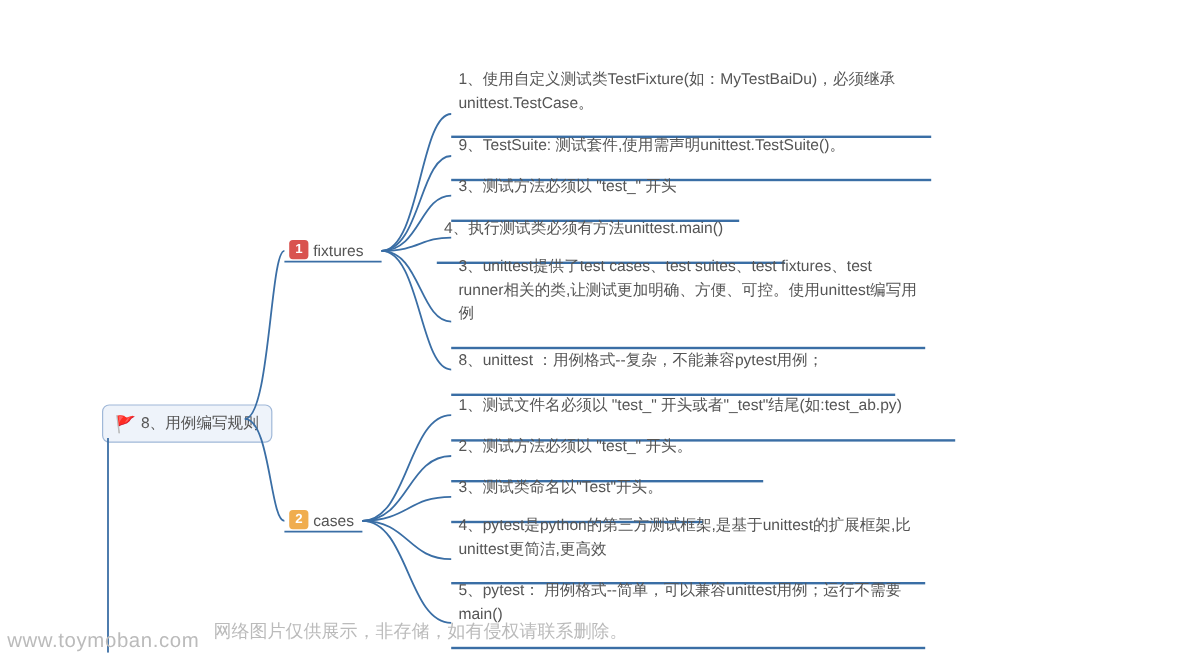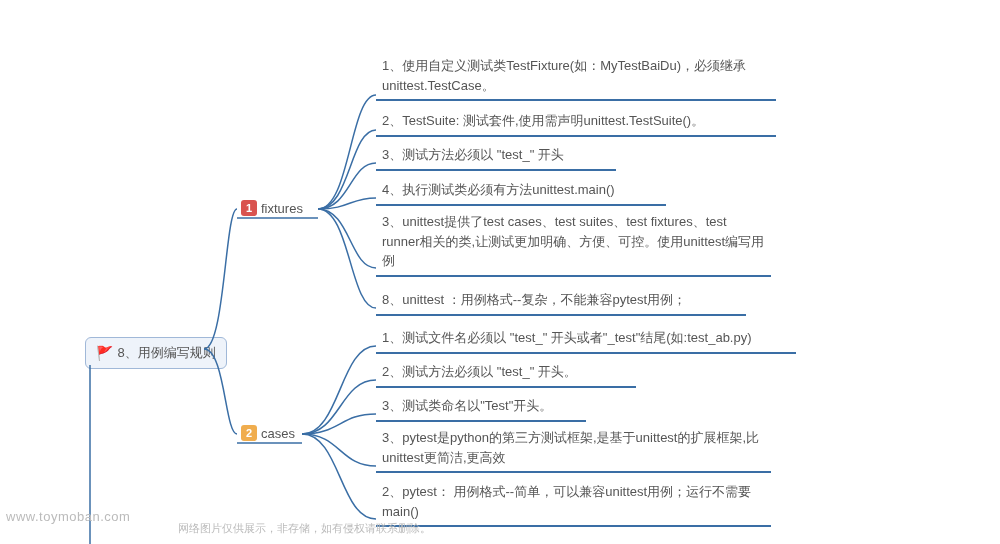--- a/index.html
+++ b/index.html
@@ -10,7 +10,7 @@
 .num-badge{display:inline-flex;align-items:center;justify-content:center;width:16px;height:16px;border-radius:3px;color:#fff;font-size:11px;font-weight:bold}
 .b1{background:#d9534f}
 .b2{background:#f0ad4e}
-.leaf{position:absolute;border-bottom:2px solid #3a6ea5;padding:2px 6px 4px 6px;line-height:1.5;color:#555}
+.leaf{position:absolute;border-bottom:2px solid #3a6ea5;padding:2px 6px 18px 6px;line-height:1.5;color:#555}
 svg.conn{position:absolute;left:0;top:0;pointer-events:none}
 svg.conn path{fill:none;stroke:#3a6ea5;stroke-width:1.5}
 .watermark{position:absolute;left:6px;bottom:20px;font-size:13px;color:#bbb;letter-spacing:.5px}

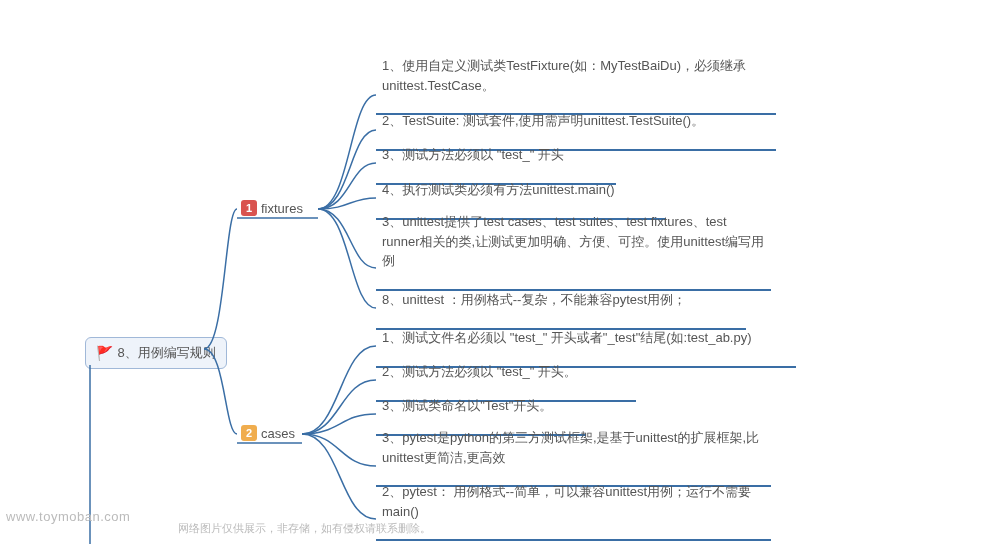--- a/index.html
+++ b/index.html
@@ -35,7 +35,7 @@
 </div>
 
 <div class="leaf" style="left:376px;top:54px;width:400px">1、使用自定义测试类TestFixture(如：MyTestBaiDu)，必须继承unittest.TestCase。</div>
-<div class="leaf" style="left:376px;top:109px;width:400px">2、TestSuite: 测试套件,使用需声明unittest.TestSuite()。</div>
+<div class="leaf" style="left:376px;top:109px;width:400px">9、TestSuite: 测试套件,使用需声明unittest.TestSuite()。</div>
 <div class="leaf" style="left:376px;top:143px;width:240px">3、测试方法必须以 "test_" 开头</div>
 <div class="leaf" style="left:376px;top:178px;width:290px">4、执行测试类必须有方法unittest.main()</div>
 <div class="leaf" style="left:376px;top:210px;width:395px">3、unittest提供了test cases、test suites、test fixtures、test runner相关的类,让测试更加明确、方便、可控。使用unittest编写用例</div>

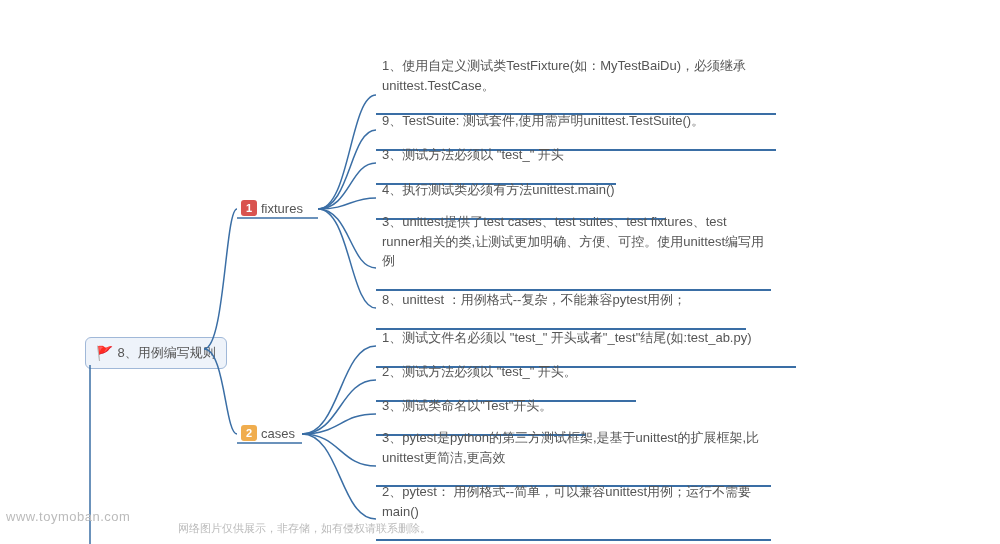--- a/index.html
+++ b/index.html
@@ -37,7 +37,7 @@
 <div class="leaf" style="left:376px;top:54px;width:400px">1、使用自定义测试类TestFixture(如：MyTestBaiDu)，必须继承unittest.TestCase。</div>
 <div class="leaf" style="left:376px;top:109px;width:400px">9、TestSuite: 测试套件,使用需声明unittest.TestSuite()。</div>
 <div class="leaf" style="left:376px;top:143px;width:240px">3、测试方法必须以 "test_" 开头</div>
-<div class="leaf" style="left:376px;top:178px;width:290px">4、执行测试类必须有方法unittest.main()</div>
+<div class="leaf" style="left:364px;top:178px;width:290px">4、执行测试类必须有方法unittest.main()</div>
 <div class="leaf" style="left:376px;top:210px;width:395px">3、unittest提供了test cases、test suites、test fixtures、test runner相关的类,让测试更加明确、方便、可控。使用unittest编写用例</div>
 <div class="leaf" style="left:376px;top:288px;width:370px">8、unittest ：用例格式--复杂，不能兼容pytest用例；</div>
 

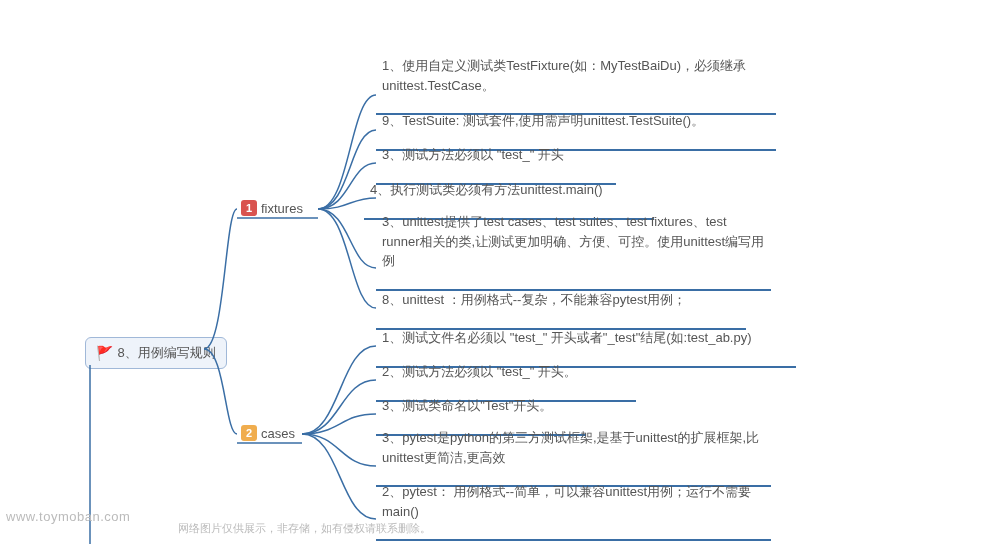--- a/index.html
+++ b/index.html
@@ -44,7 +44,7 @@
 <div class="leaf" style="left:376px;top:326px;width:420px">1、测试文件名必须以 "test_" 开头或者"_test"结尾(如:test_ab.py)</div>
 <div class="leaf" style="left:376px;top:360px;width:260px">2、测试方法必须以 "test_" 开头。</div>
 <div class="leaf" style="left:376px;top:394px;width:210px">3、测试类命名以"Test"开头。</div>
-<div class="leaf" style="left:376px;top:426px;width:395px">3、pytest是python的第三方测试框架,是基于unittest的扩展框架,比unittest更简洁,更高效</div>
+<div class="leaf" style="left:376px;top:426px;width:395px">4、pytest是python的第三方测试框架,是基于unittest的扩展框架,比unittest更简洁,更高效</div>
 <div class="leaf" style="left:376px;top:480px;width:395px">2、pytest：   用例格式--简单，可以兼容unittest用例；运行不需要main()</div>
 
 <svg class="conn" width="1000" height="544">

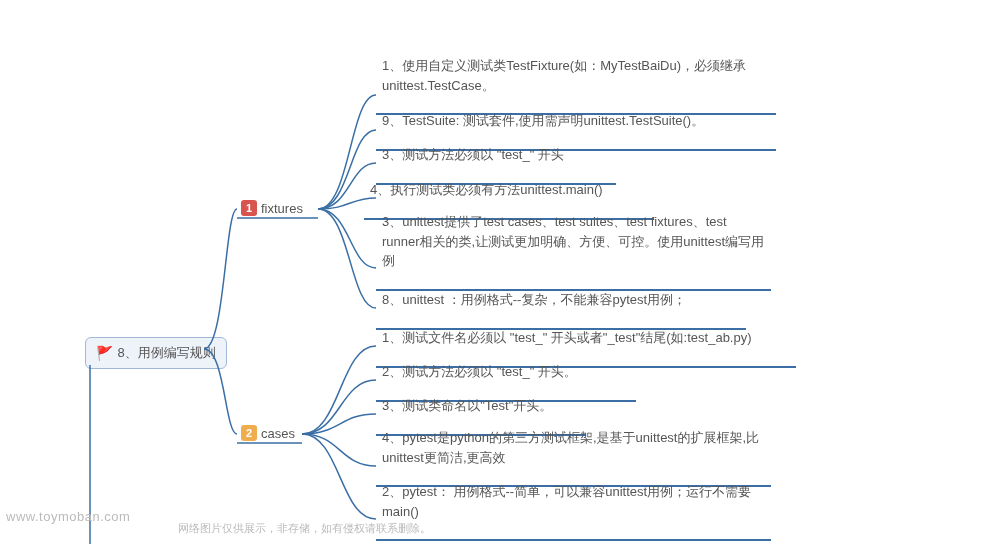--- a/index.html
+++ b/index.html
@@ -45,7 +45,7 @@
 <div class="leaf" style="left:376px;top:360px;width:260px">2、测试方法必须以 "test_" 开头。</div>
 <div class="leaf" style="left:376px;top:394px;width:210px">3、测试类命名以"Test"开头。</div>
 <div class="leaf" style="left:376px;top:426px;width:395px">4、pytest是python的第三方测试框架,是基于unittest的扩展框架,比unittest更简洁,更高效</div>
-<div class="leaf" style="left:376px;top:480px;width:395px">2、pytest：   用例格式--简单，可以兼容unittest用例；运行不需要main()</div>
+<div class="leaf" style="left:376px;top:480px;width:395px">5、pytest：   用例格式--简单，可以兼容unittest用例；运行不需要main()</div>
 
 <svg class="conn" width="1000" height="544">
 

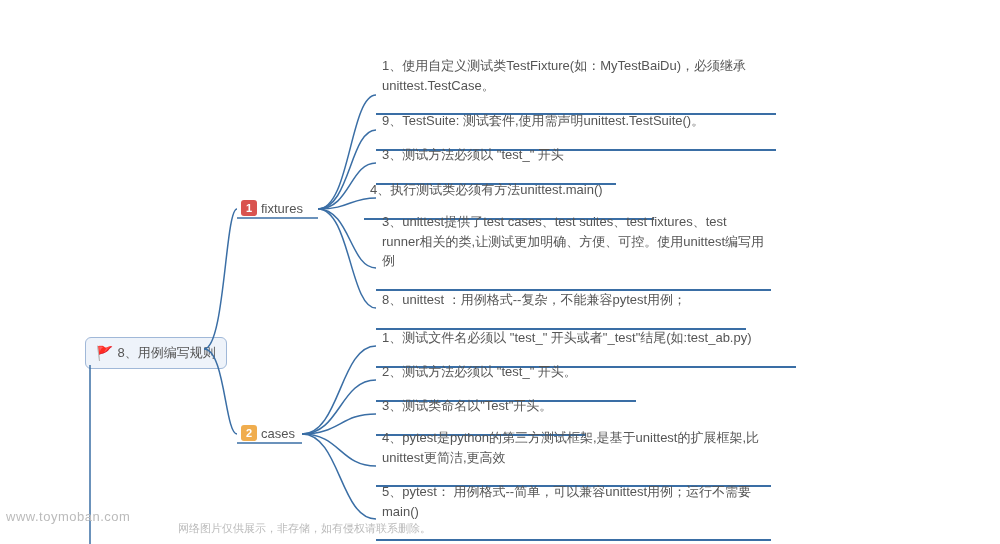--- a/index.html
+++ b/index.html
@@ -13,7 +13,7 @@
 .leaf{position:absolute;border-bottom:2px solid #3a6ea5;padding:2px 6px 18px 6px;line-height:1.5;color:#555}
 svg.conn{position:absolute;left:0;top:0;pointer-events:none}
 svg.conn path{fill:none;stroke:#3a6ea5;stroke-width:1.5}
-.watermark{position:absolute;left:6px;bottom:20px;font-size:13px;color:#bbb;letter-spacing:.5px}
+.watermark{position:absolute;left:6px;bottom:0;font-size:17px;color:#bbb;letter-spacing:.5px}
 .note{position:absolute;left:178px;bottom:8px;font-size:11px;color:#bbb}
 </style>
 </head>

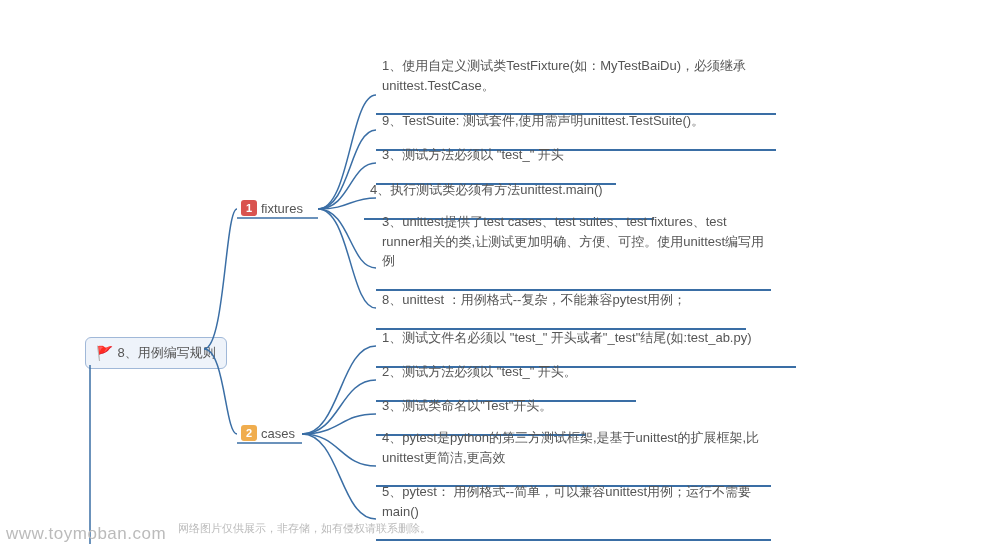--- a/index.html
+++ b/index.html
@@ -14,7 +14,7 @@
 svg.conn{position:absolute;left:0;top:0;pointer-events:none}
 svg.conn path{fill:none;stroke:#3a6ea5;stroke-width:1.5}
 .watermark{position:absolute;left:6px;bottom:0;font-size:17px;color:#bbb;letter-spacing:.5px}
-.note{position:absolute;left:178px;bottom:8px;font-size:11px;color:#bbb}
+.note{position:absolute;left:178px;bottom:8px;font-size:15px;color:#bbb}
 </style>
 </head>
 <body>

